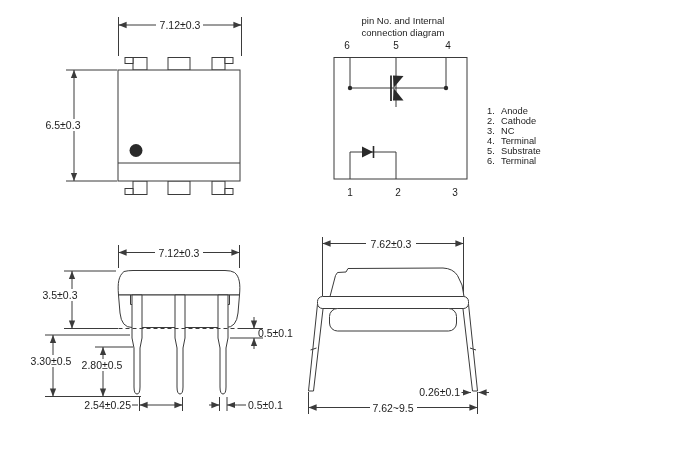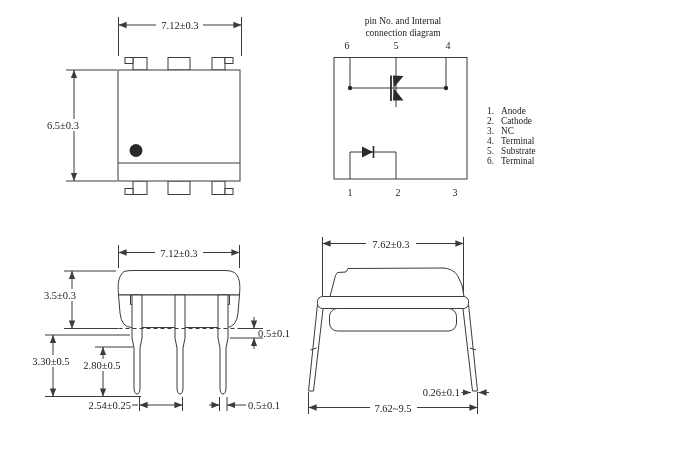--- a/index.html
+++ b/index.html
@@ -4,7 +4,7 @@
 <style>
   html,body{margin:0;padding:0;background:#fff;}
   .page{position:relative;width:682px;height:458px;background:#ffffff;overflow:hidden;
-        font-family:Liberation Serif, serif;}
+        font-family:Liberation Sans, sans-serif;}
   svg{display:block}
   .ln{stroke:#3b3b3b;stroke-width:1;fill:none;}
   .fw{stroke:#3b3b3b;stroke-width:1;fill:#ffffff;}

